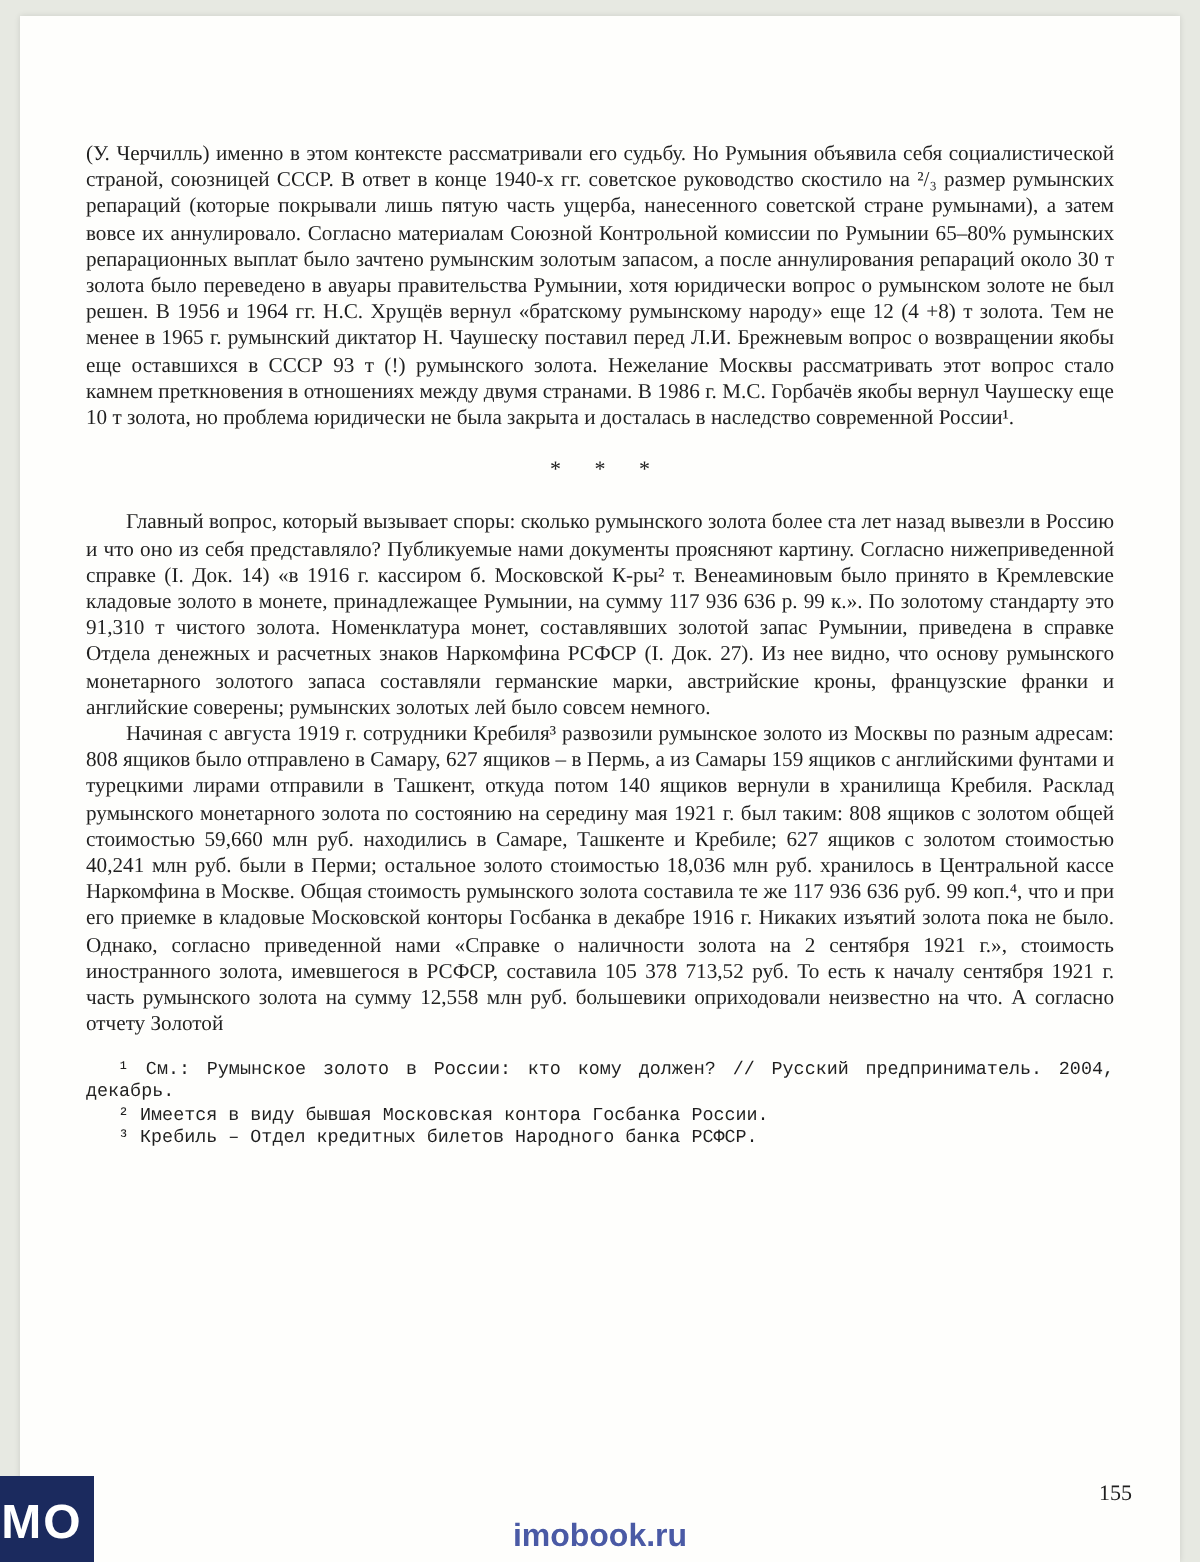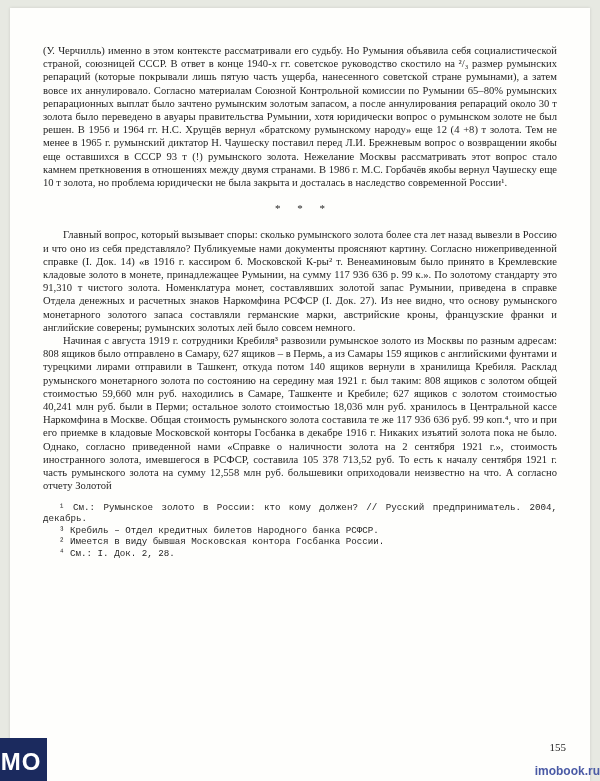--- a/index.html
+++ b/index.html
@@ -22,7 +22,7 @@
     box-shadow: 0 0 3px rgba(0,0,0,0.12);
   }
   .content {
-    padding: 36px 33px 0 33px;
+    padding: 63px 33px 0 33px;
     color: #1f1f1f;
     font-size: 10.6px;
     line-height: 13.2px;

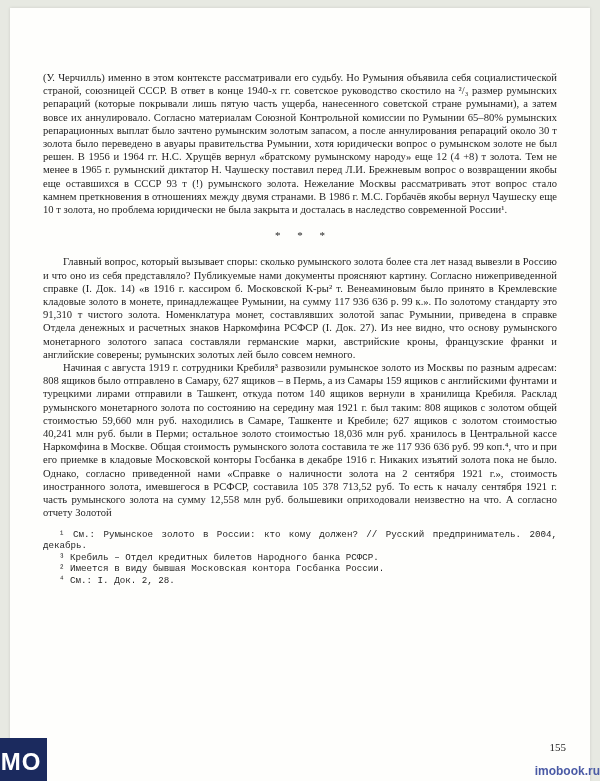--- a/index.html
+++ b/index.html
@@ -100,8 +100,8 @@
 
     <div class="footnotes">
       <p class="footnote">¹ См.: Румынское золото в России: кто кому должен? // Русский предприниматель. 2004, декабрь.</p>
+      <p class="footnote">² Имеется в виду бывшая Московская контора Госбанка России.</p>
       <p class="footnote">³ Кребиль – Отдел кредитных билетов Народного банка РСФСР.</p>
-      <p class="footnote">² Имеется в виду бывшая Московская контора Госбанка России.</p>
       <p class="footnote">⁴ См.: I. Док. 2, 28.</p>
     </div>
 

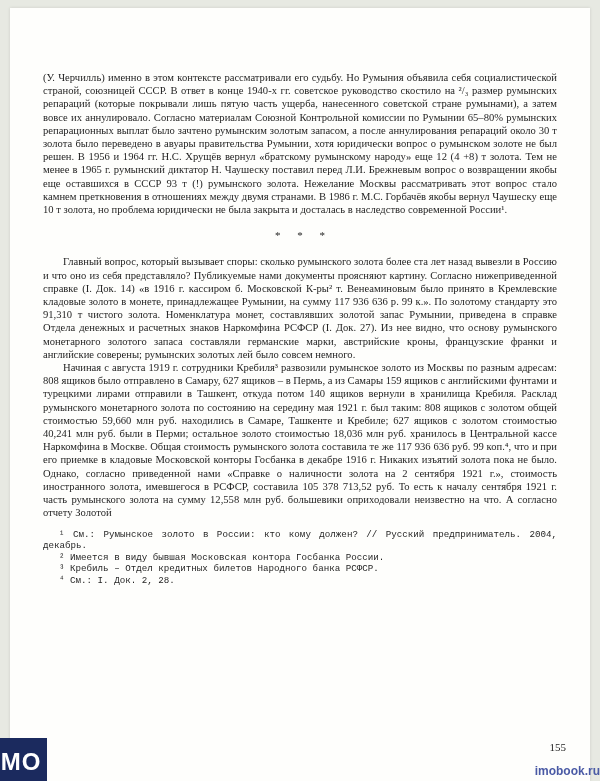--- a/index.html
+++ b/index.html
@@ -102,7 +102,6 @@
       <p class="footnote">¹ См.: Румынское золото в России: кто кому должен? // Русский предприниматель. 2004, декабрь.</p>
       <p class="footnote">² Имеется в виду бывшая Московская контора Госбанка России.</p>
       <p class="footnote">³ Кребиль – Отдел кредитных билетов Народного банка РСФСР.</p>
-      <p class="footnote">⁴ См.: I. Док. 2, 28.</p>
     </div>
 
     <div class="page-number">155</div>

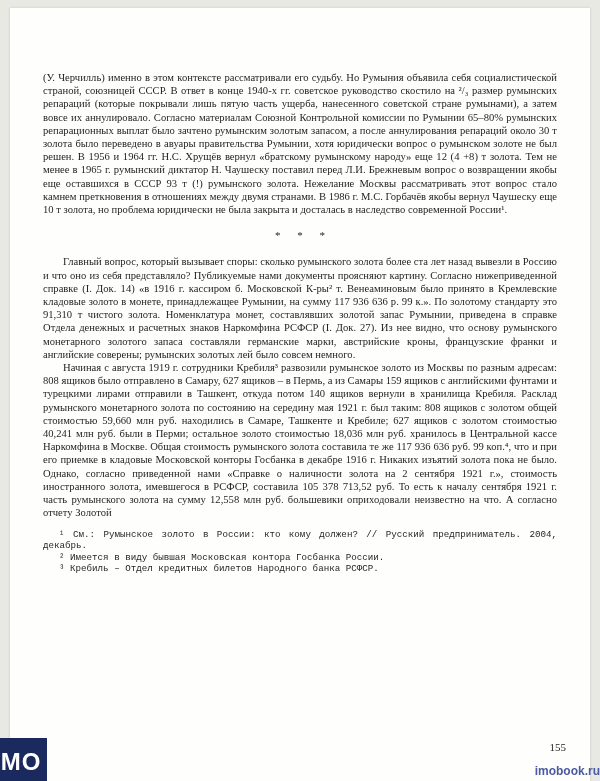--- a/index.html
+++ b/index.html
@@ -59,9 +59,9 @@
     position: absolute;
     left: 0; right: 0;
     bottom: 3px;
-    text-align: right;
+    text-align: center;
     color: #4a5aa5;
-    font-size: 12px;
+    font-size: 16px;
     font-weight: bold;
     font-family: "Liberation Sans", sans-serif;
   }

